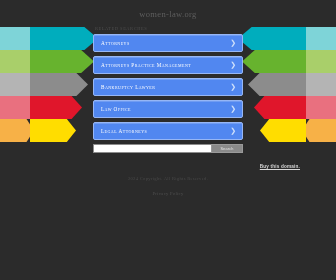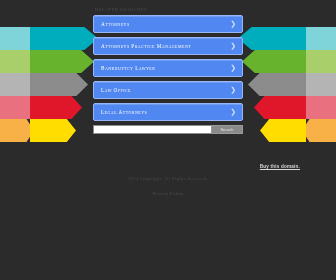--- a/index.html
+++ b/index.html
@@ -286,6 +286,7 @@
 
 <div class="page">
 
+  <div class="domain-title">women-law.org</div>
 
   <div class="content">
 

